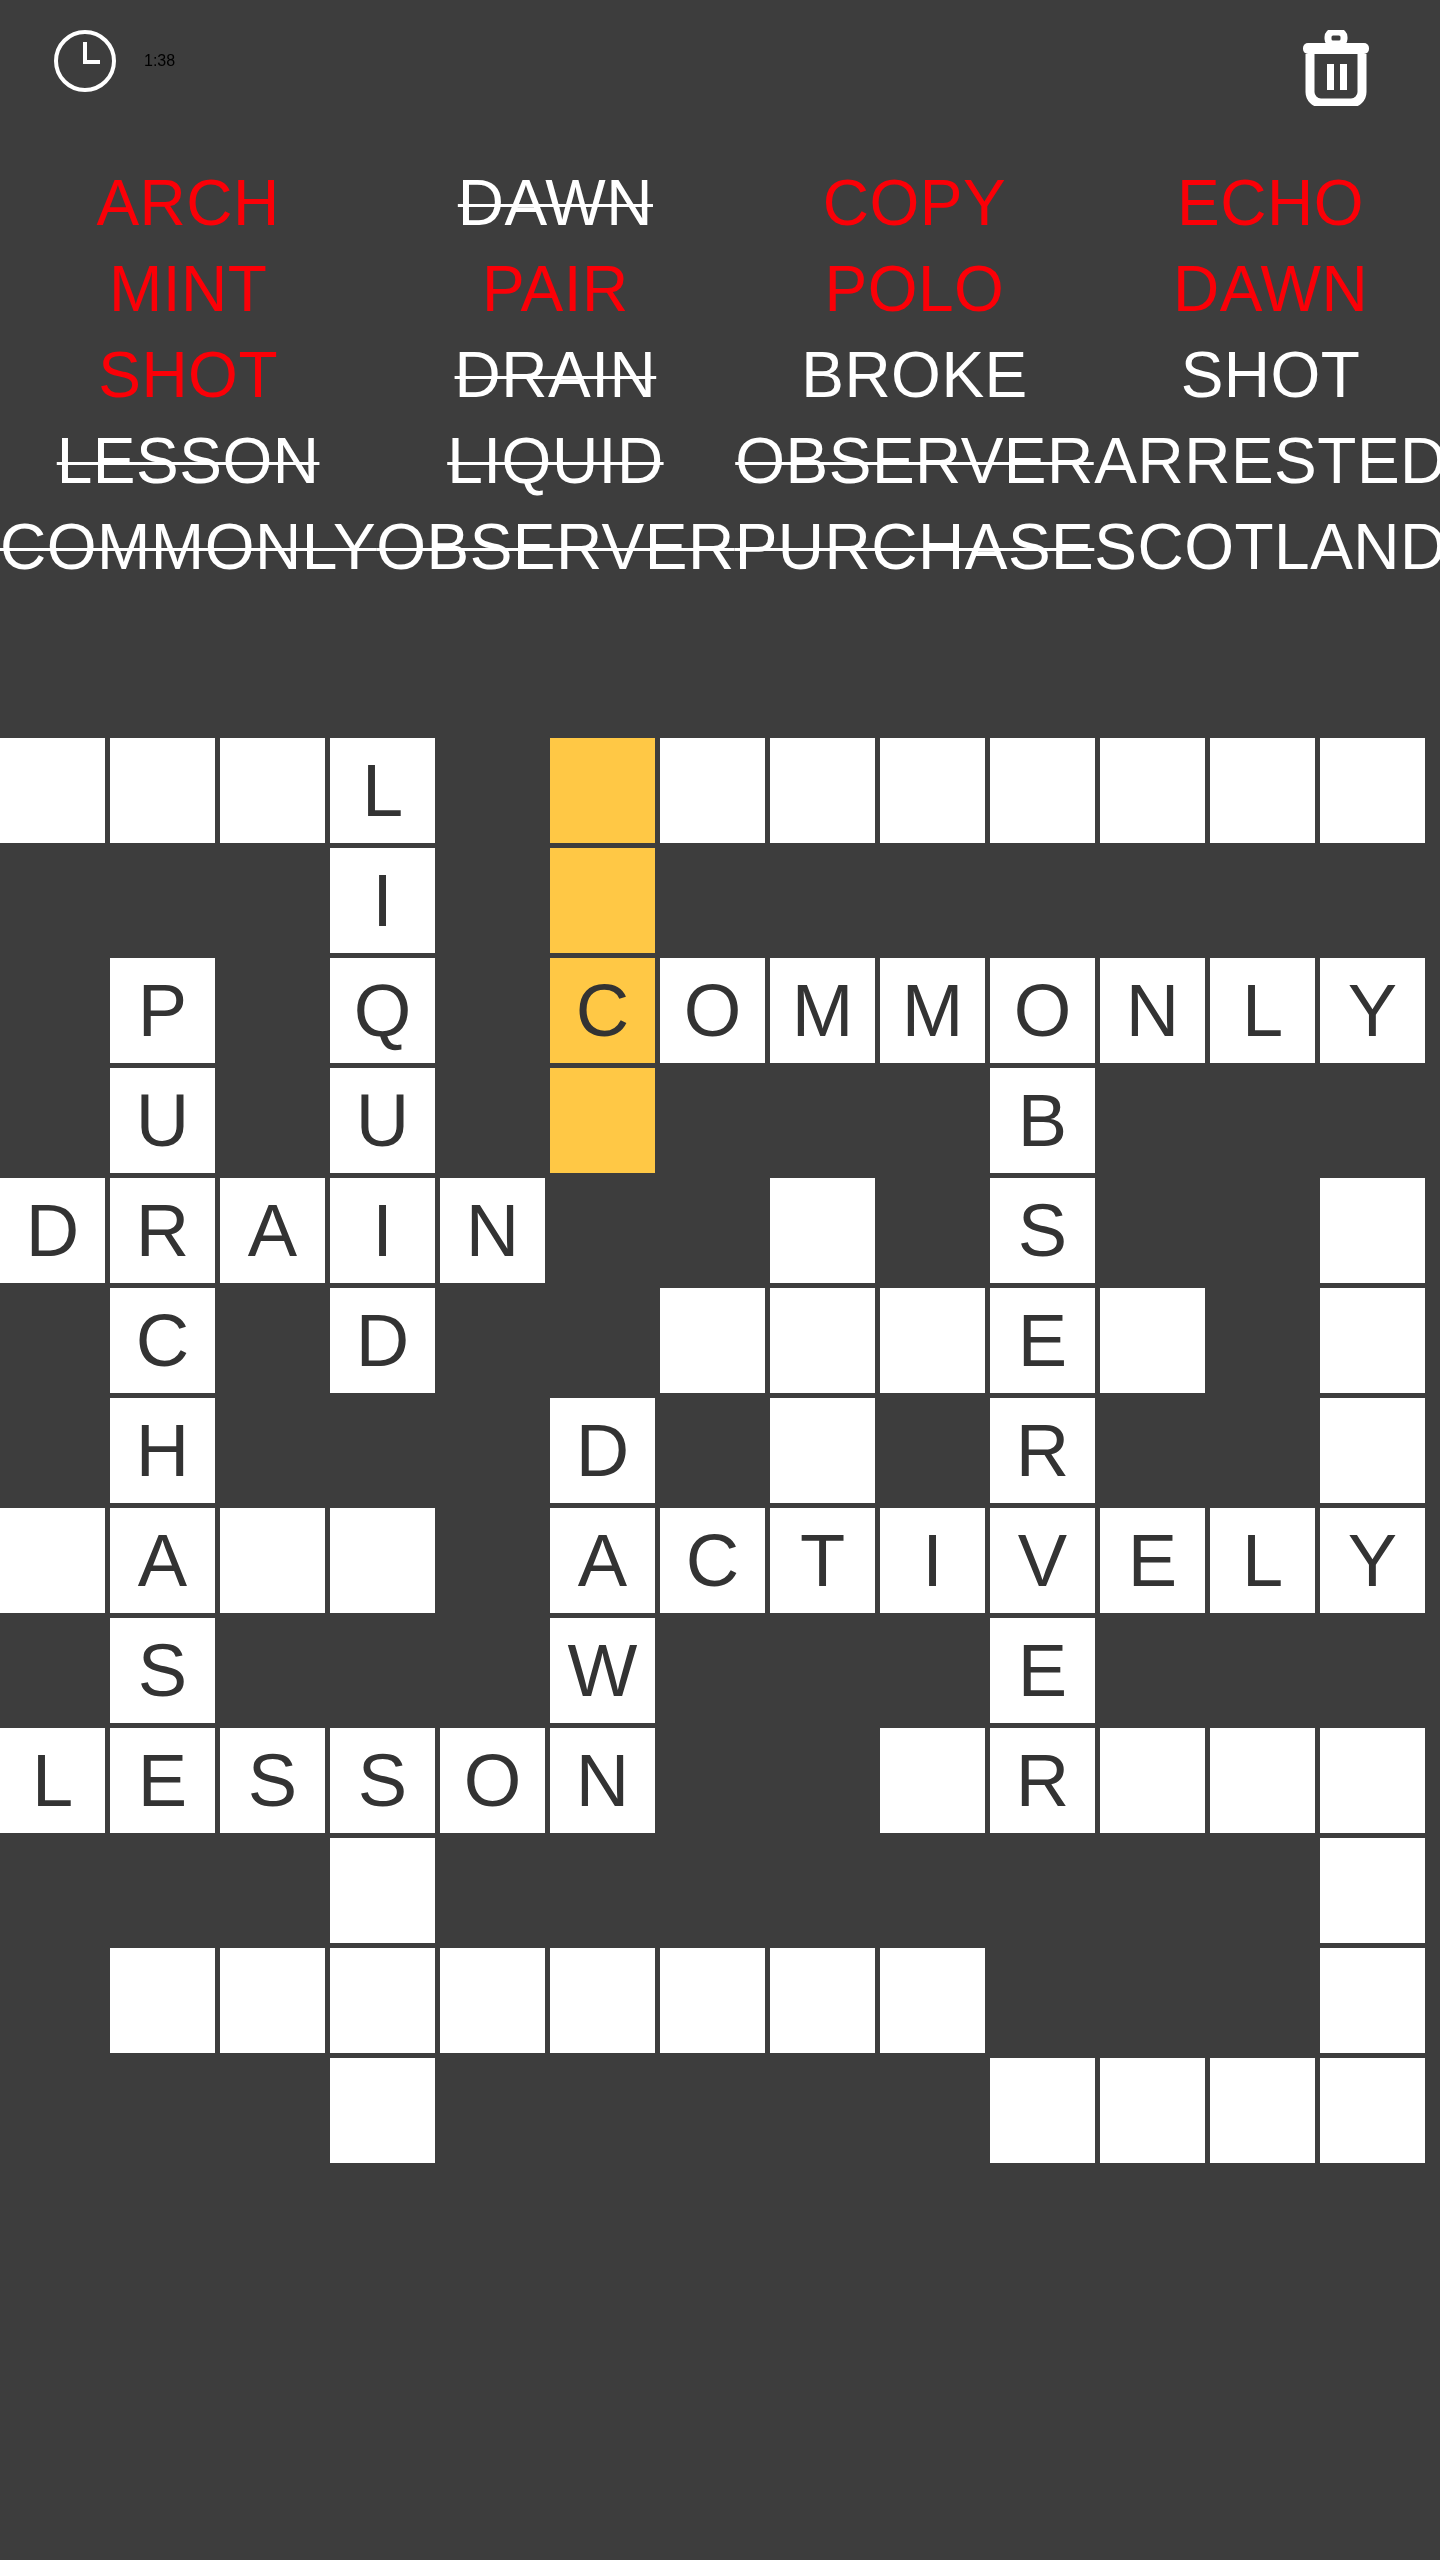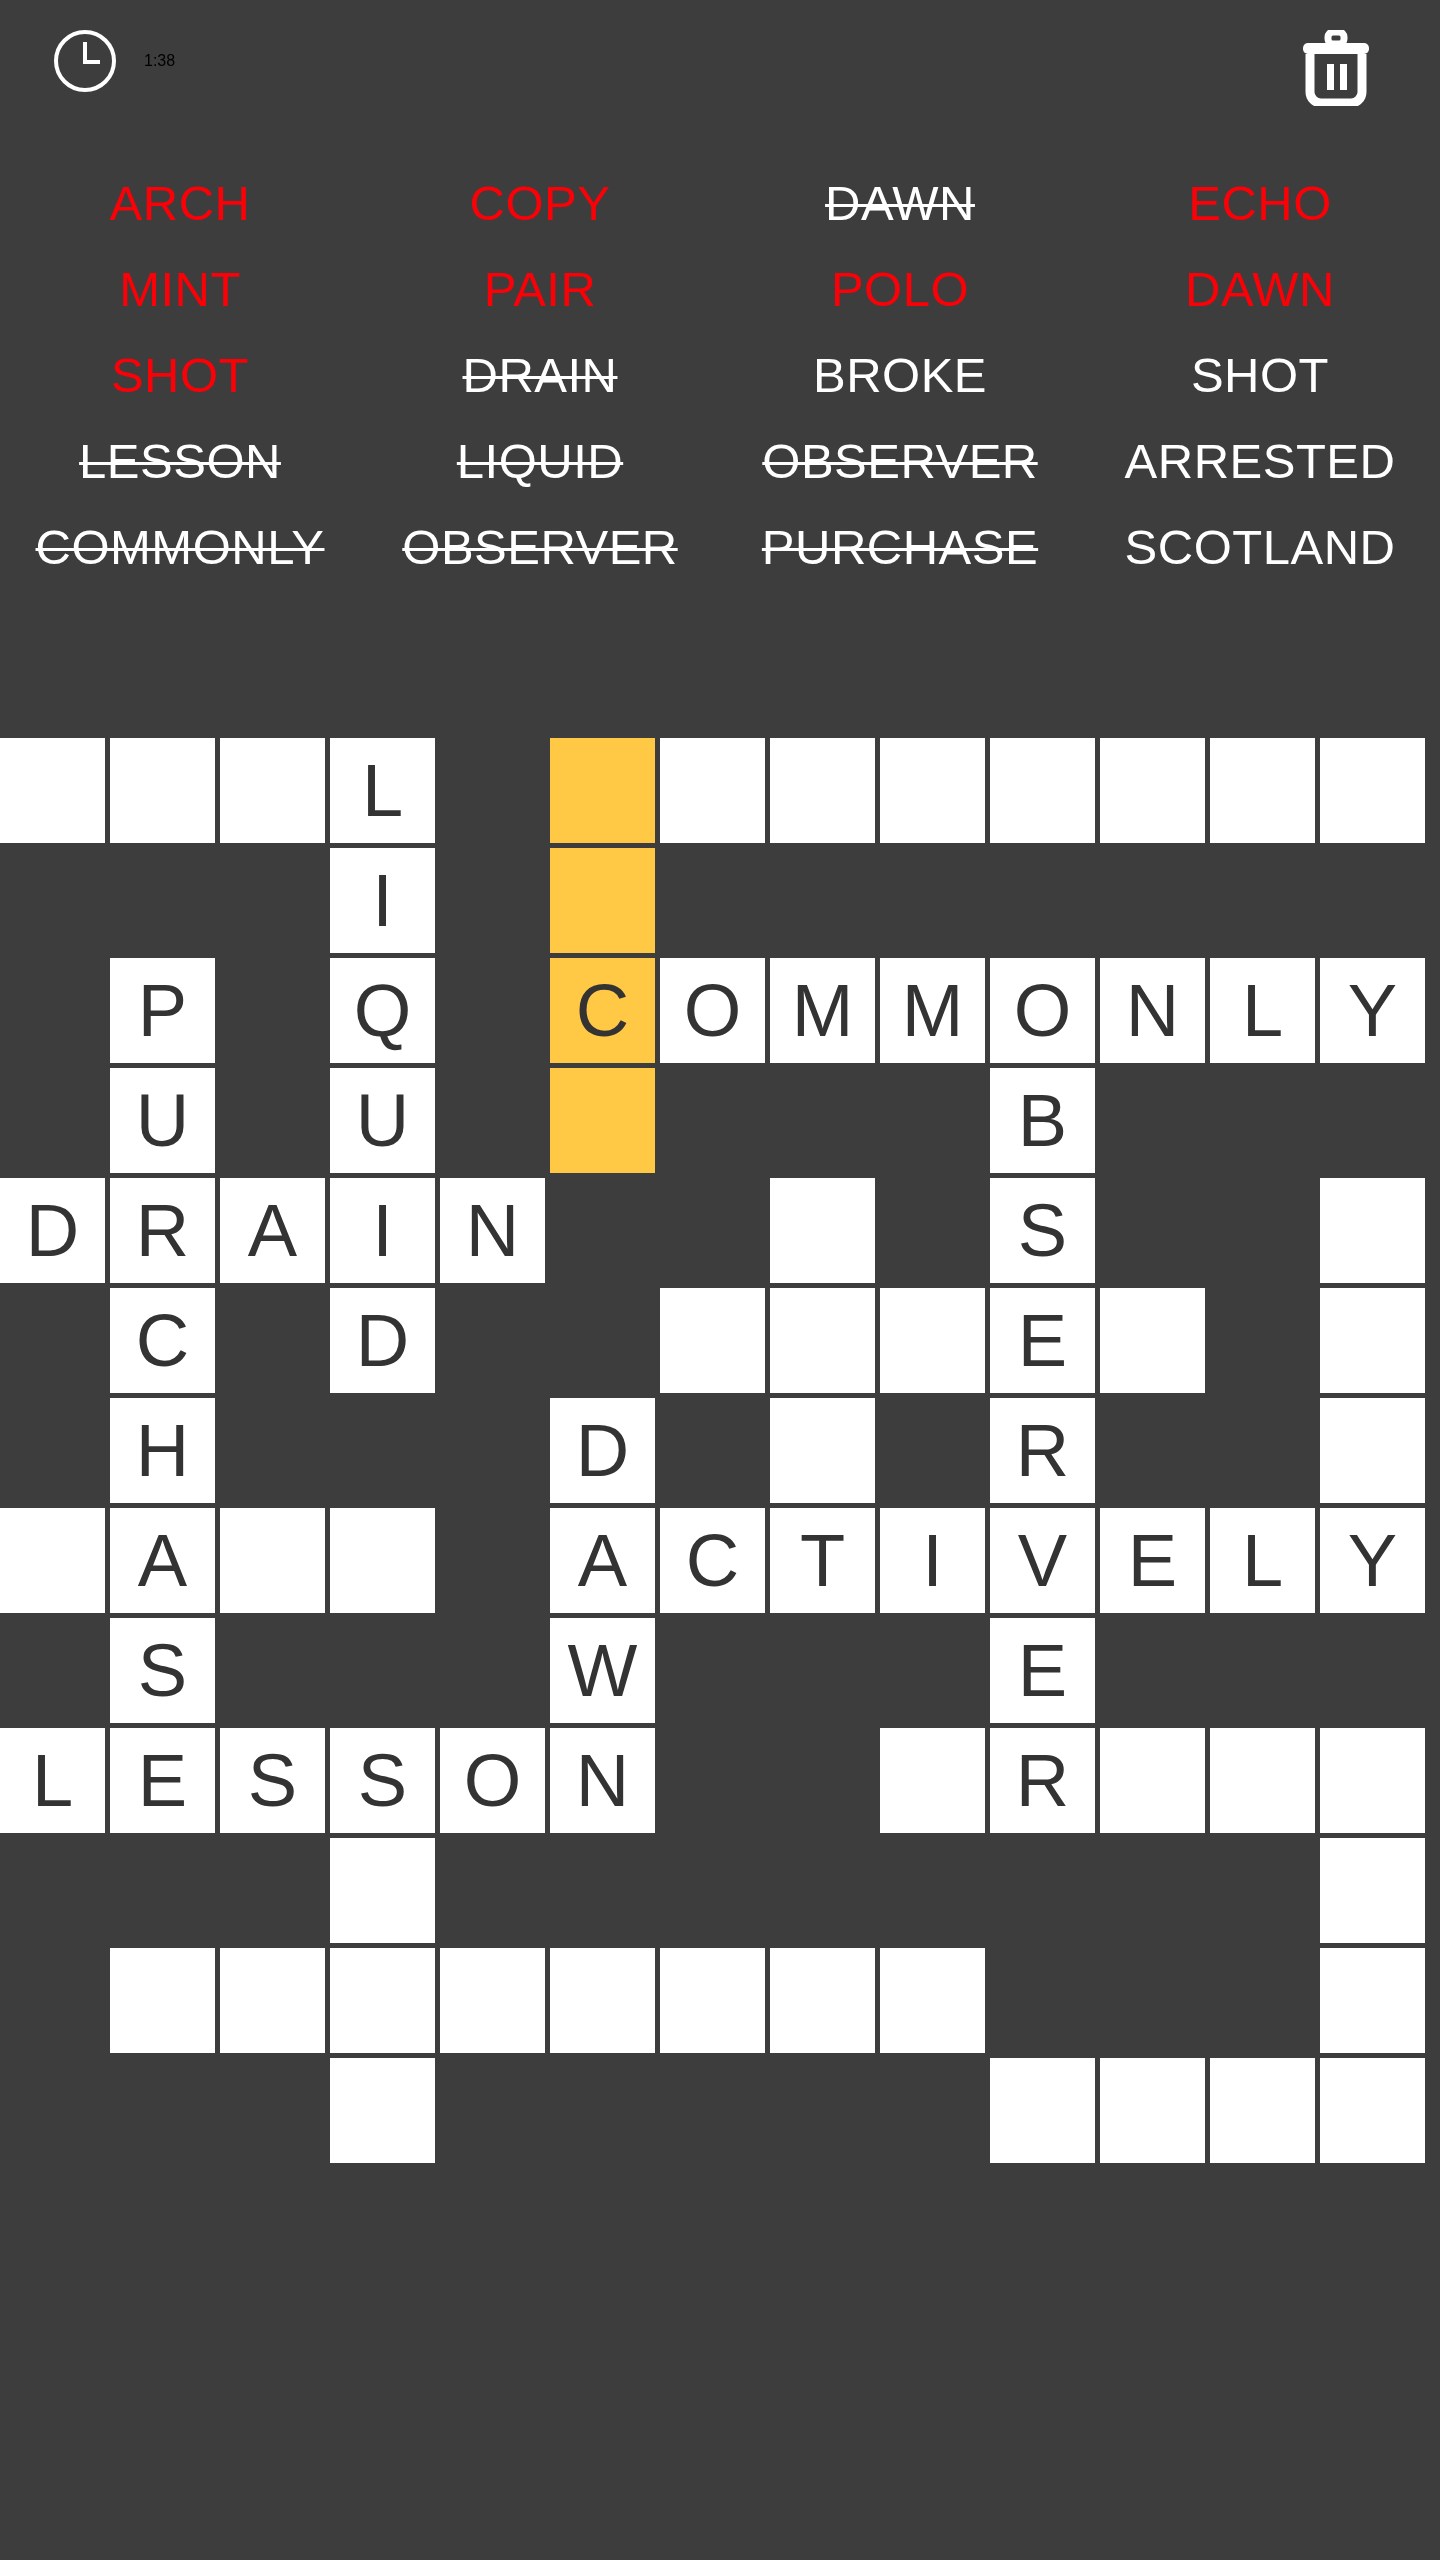--- a/index.html
+++ b/index.html
@@ -53,7 +53,7 @@
   }
   .word {
     text-align: center;
-    font-size: 49px;
+    font-size: 64px;
     font-weight: 300;
     line-height: 86px;
     white-space: nowrap;

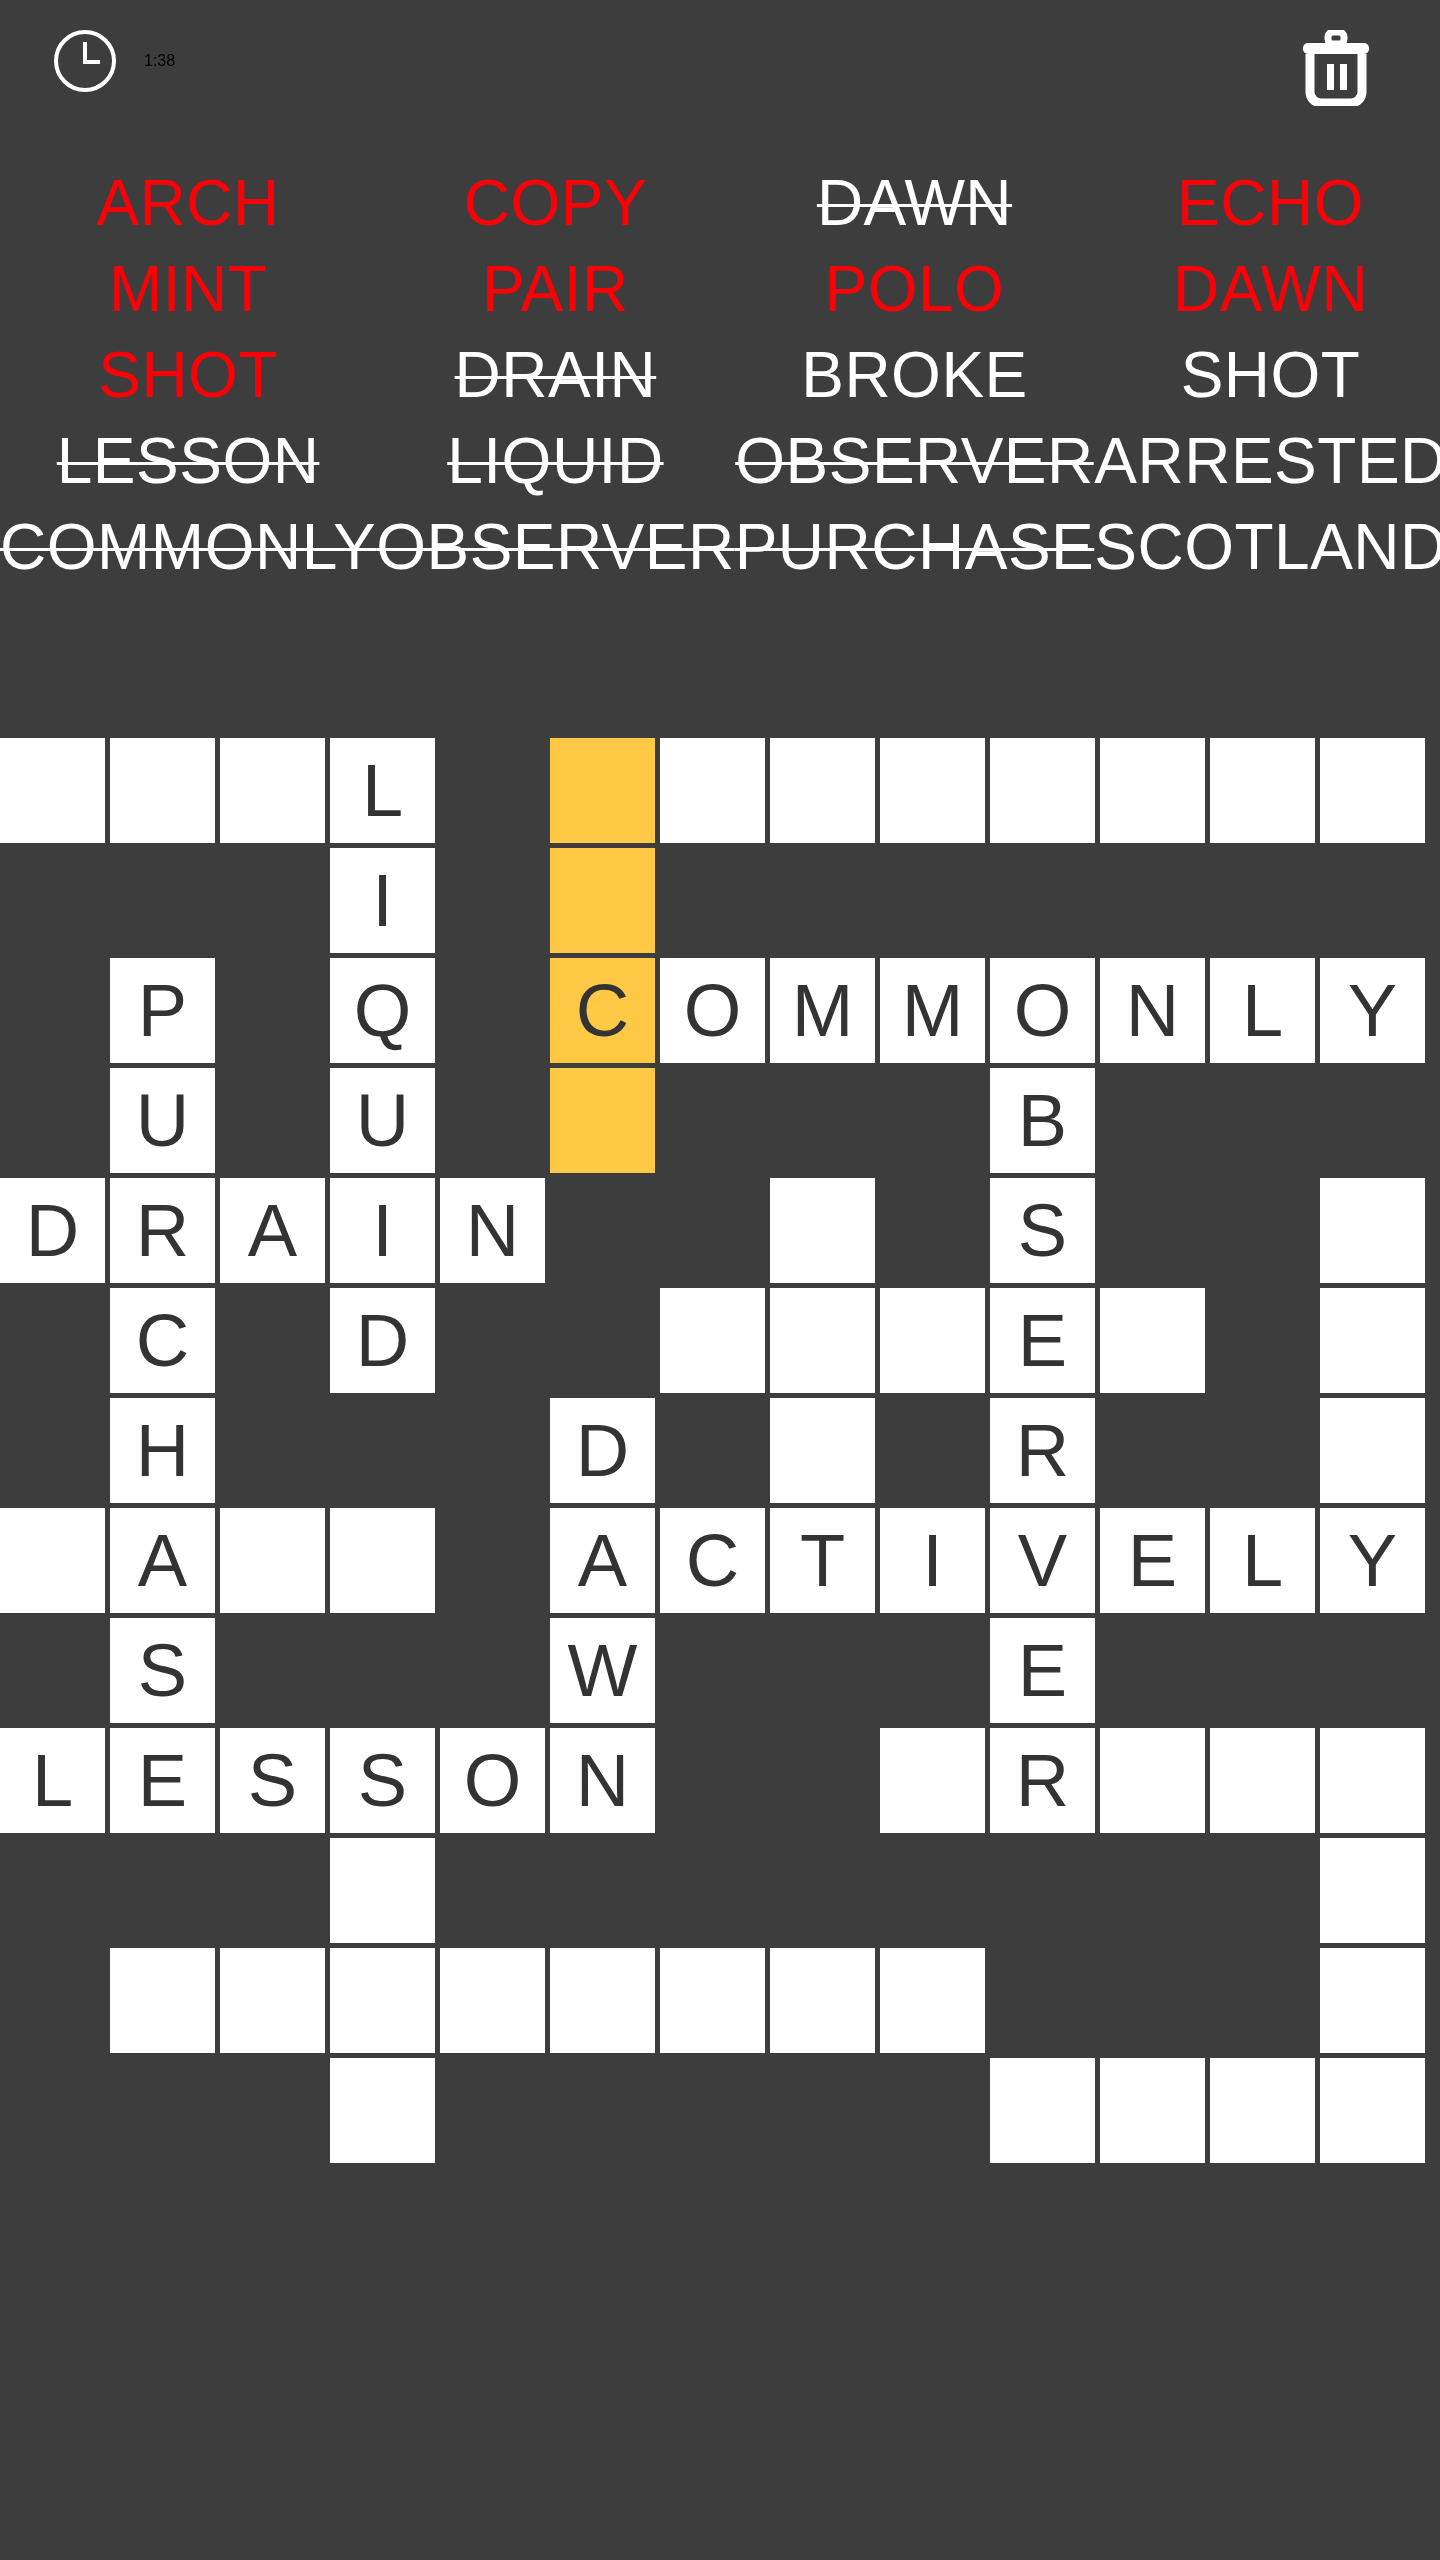--- a/index.html
+++ b/index.html
@@ -116,8 +116,8 @@
 
 <div id="wordlist">
     <div class="word active">ARCH</div>
+    <div class="word found">DAWN</div>
     <div class="word active">COPY</div>
-    <div class="word found">DAWN</div>
     <div class="word active">ECHO</div>
     <div class="word active">MINT</div>
     <div class="word active">PAIR</div>

